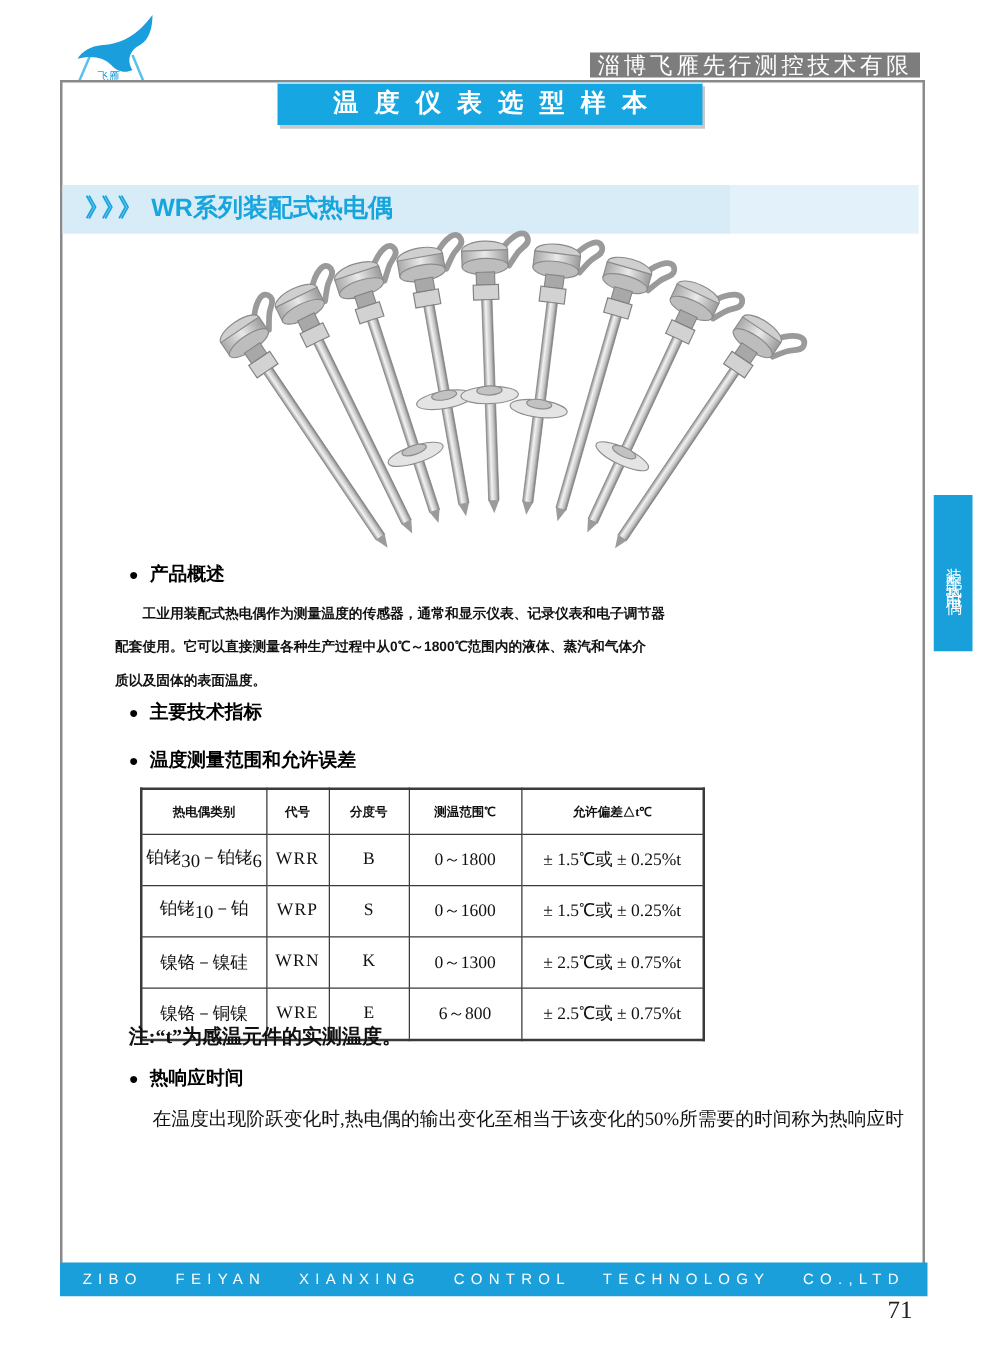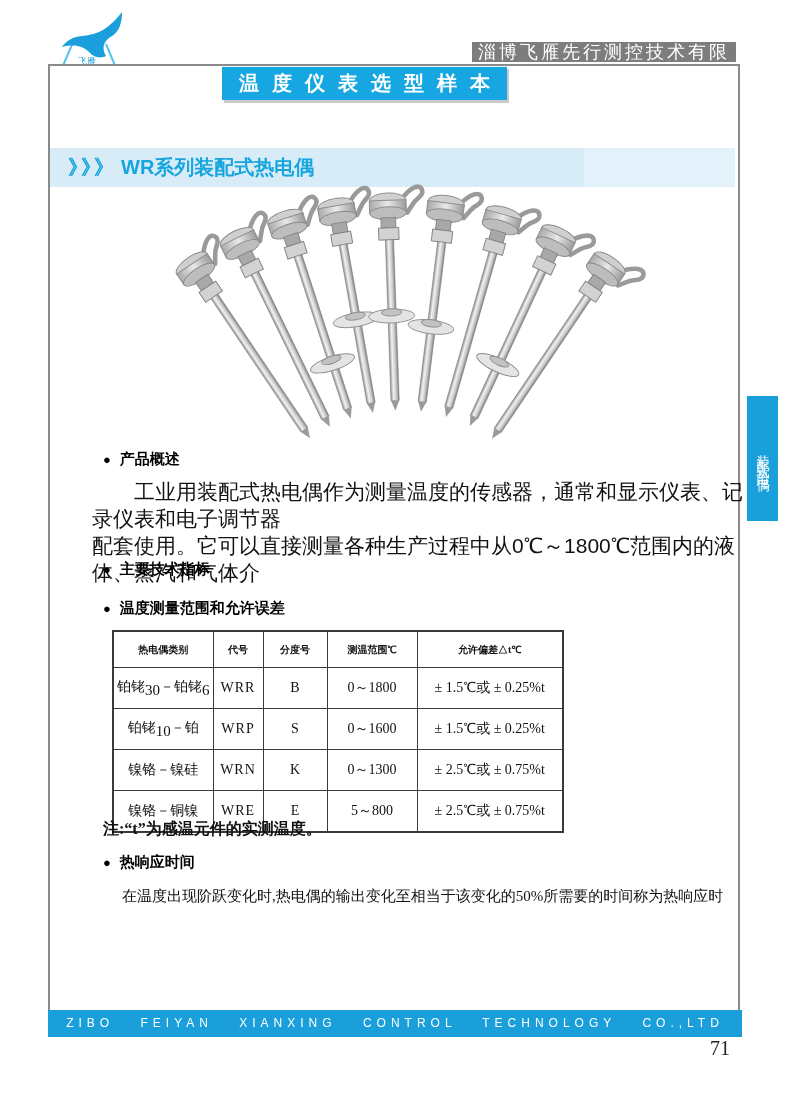--- a/index.html
+++ b/index.html
@@ -11,7 +11,7 @@
   .company-bar{left:472px;top:42px;width:264px;height:20px;background:#7d7d7d;
     color:#fff;font-size:18px;letter-spacing:3px;text-align:center;line-height:20px;}
   .content-box{left:48px;top:64px;width:688px;height:948px;border:2px solid #8a8a8a;background:#fff;}
-  .title-banner{left:222px;top:66px;width:285px;height:33px;background:#16a7e2;
+  .title-banner{left:222px;top:66px;width:340px;height:33px;background:#16a7e2;
     box-shadow:2px 3px 0 #c9c9c9;border-top:1px solid #e8f6ff;
     color:#fff;font-weight:bold;font-size:20px;letter-spacing:13px;
     text-align:center;line-height:33px;text-indent:13px;}

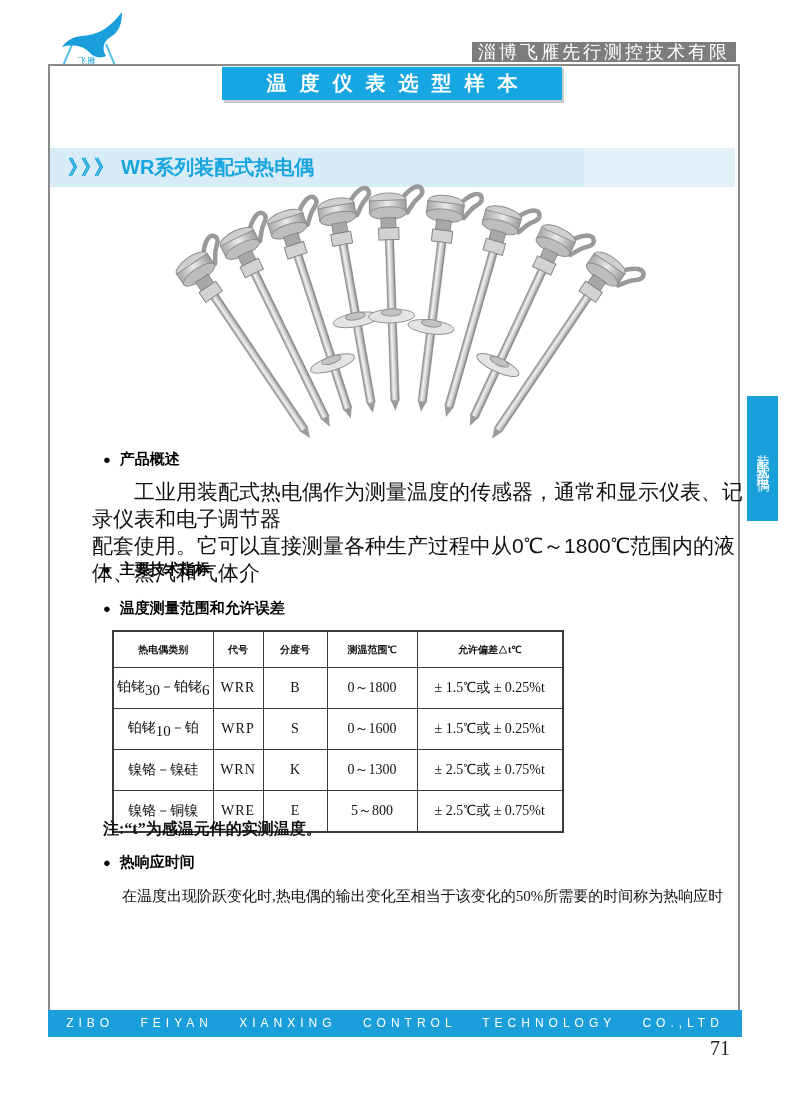--- a/index.html
+++ b/index.html
@@ -28,7 +28,7 @@
   .bullet-head{display:flex;align-items:center;gap:9px;font-weight:bold;font-size:15px;color:#000;}
   .bullet-head .dot{font-size:13px;line-height:1;}
   .h-overview{left:103px;top:450px;}
-  .p-overview{left:92px;top:478px;width:654px;font-weight:normal;font-size:21px;line-height:27px;}
+  .p-overview{left:92px;top:478px;width:654px;font-weight:bold;font-size:11px;line-height:27px;}
   .p-overview .indent{text-indent:2em;}
   .h-tech{left:103px;top:560px;}
   .h-range{left:103px;top:599px;}

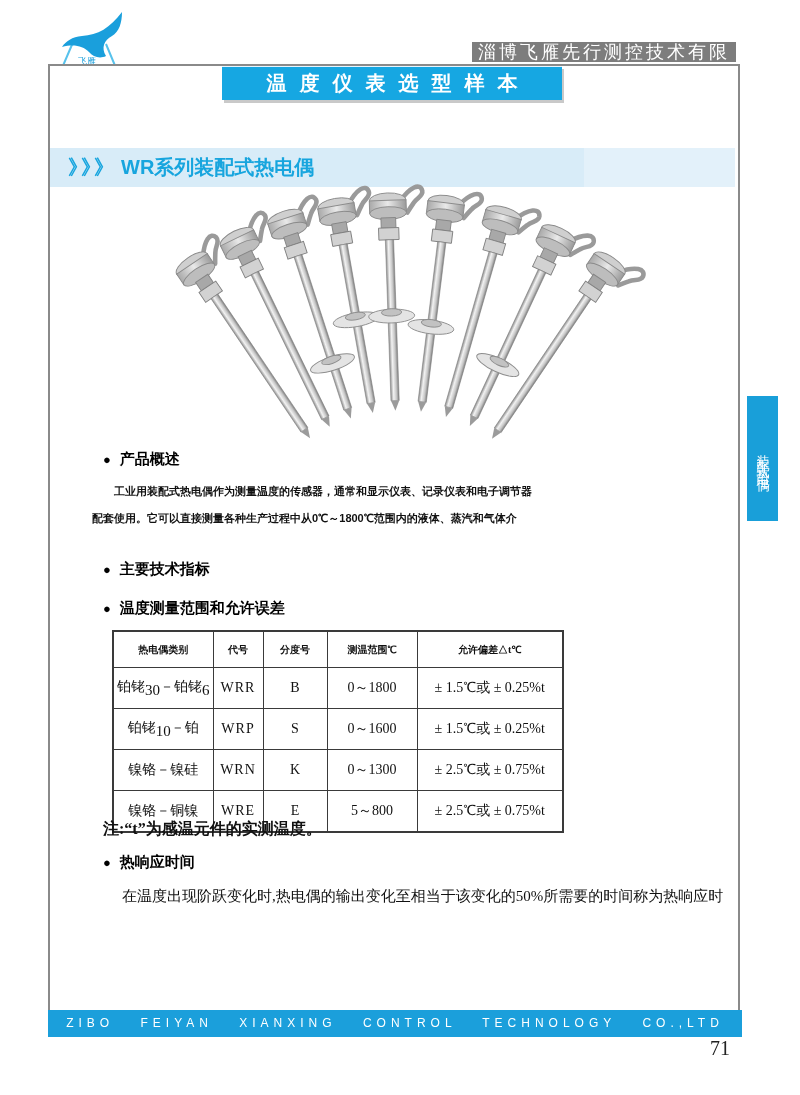--- a/index.html
+++ b/index.html
@@ -156,6 +156,7 @@
 <div class="abs p-overview">
   <div class="indent">工业用装配式热电偶作为测量温度的传感器，通常和显示仪表、记录仪表和电子调节器</div>
   <div>配套使用。它可以直接测量各种生产过程中从0℃～1800℃范围内的液体、蒸汽和气体介</div>
+  <div>质以及固体的表面温度。</div>
 </div>
 
 <div class="abs bullet-head h-tech">

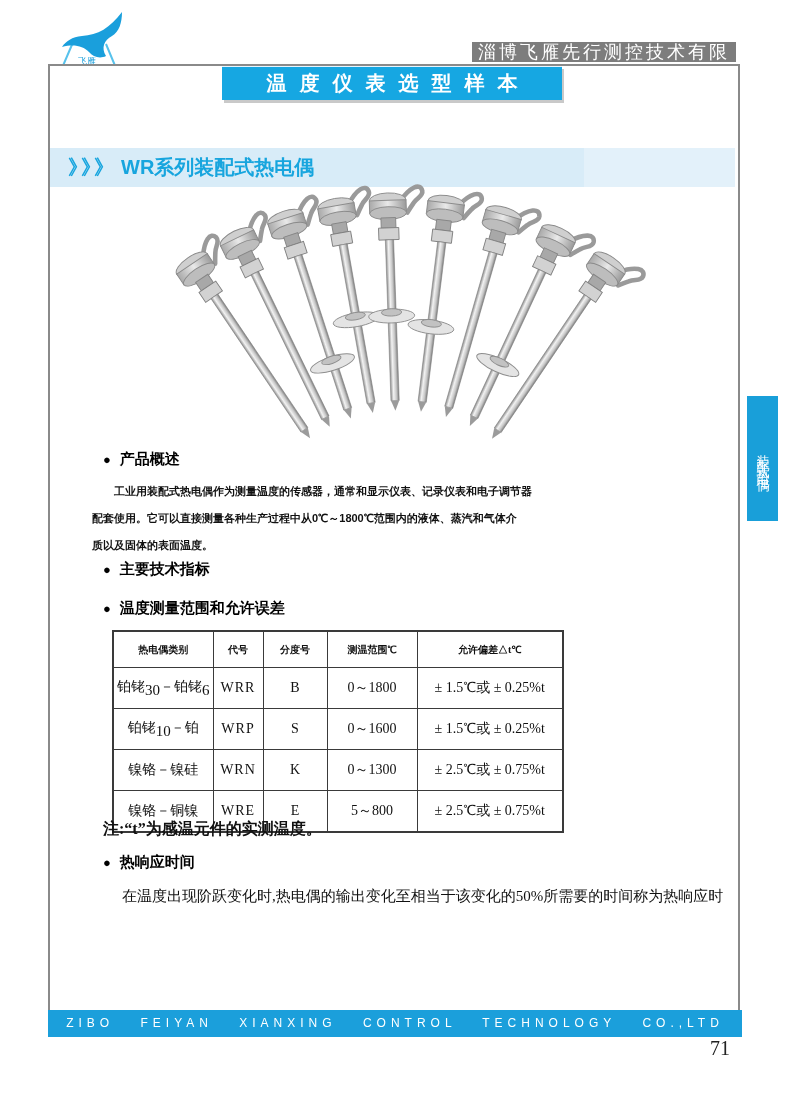--- a/index.html
+++ b/index.html
@@ -212,7 +212,7 @@
         <td>镍铬－铜镍</td>
         <td class="code">WRE</td>
         <td>E</td>
-        <td>5～800</td>
+        <td>6～800</td>
         <td>± 2.5℃或 ± 0.75%t</td>
       </tr>
     </tbody>

